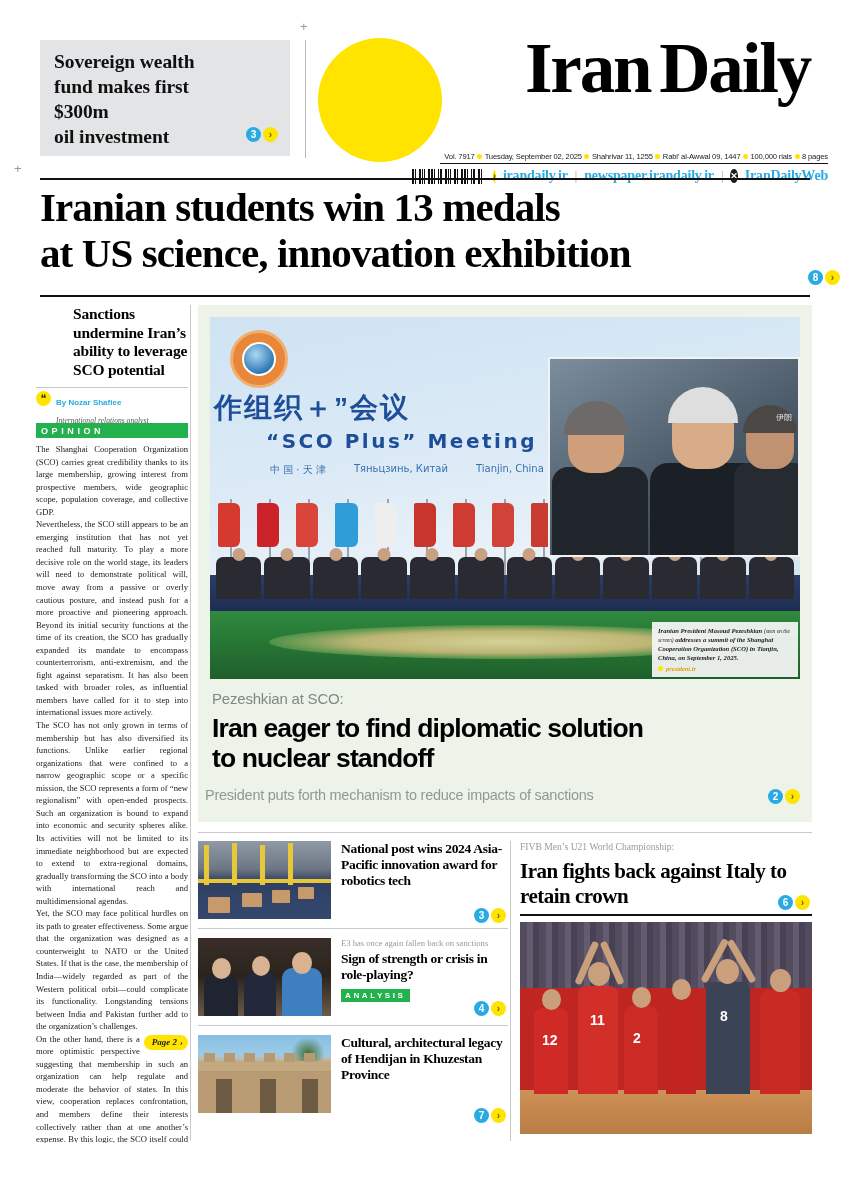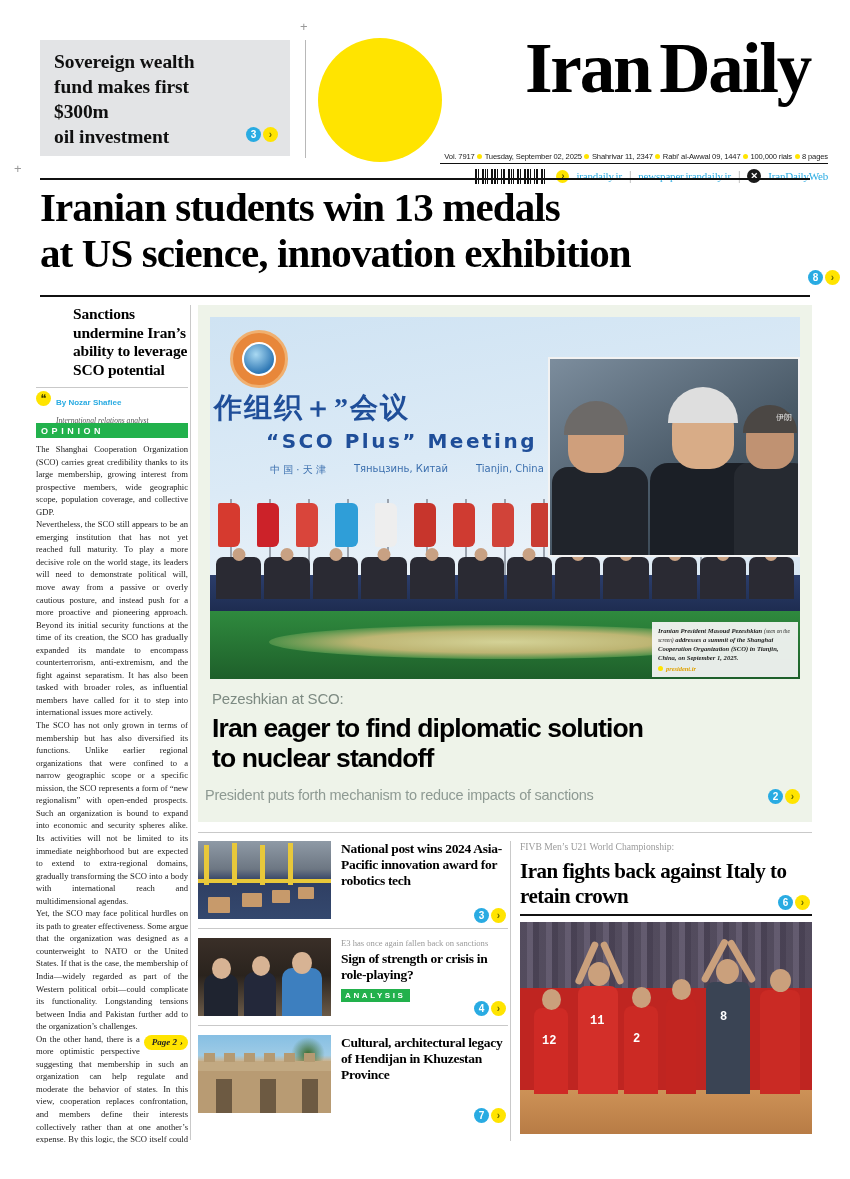--- a/index.html
+++ b/index.html
@@ -352,7 +352,7 @@
     </div>
 
     <div class="volline">
-      <span>Vol. 7917</span><span class="dotsep"></span><span>Tuesday, September 02, 2025</span><span class="dotsep"></span><span>Shahrivar 11, 2347</span><span class="dotsep"></span><span>Rabi' al-Awwal 09, 1447</span><span class="dotsep"></span><span>100,000 rials</span><span class="dotsep"></span><span>8 pages</span>
+      <span>Vol. 7917</span><span class="dotsep"></span><span>Tuesday, September 02, 2025</span><span class="dotsep"></span><span>Shahrivar 11, 1255</span><span class="dotsep"></span><span>Rabi' al-Awwal 09, 1447</span><span class="dotsep"></span><span>100,000 rials</span><span class="dotsep"></span><span>8 pages</span>
     </div>
 
     <div class="weblinks">

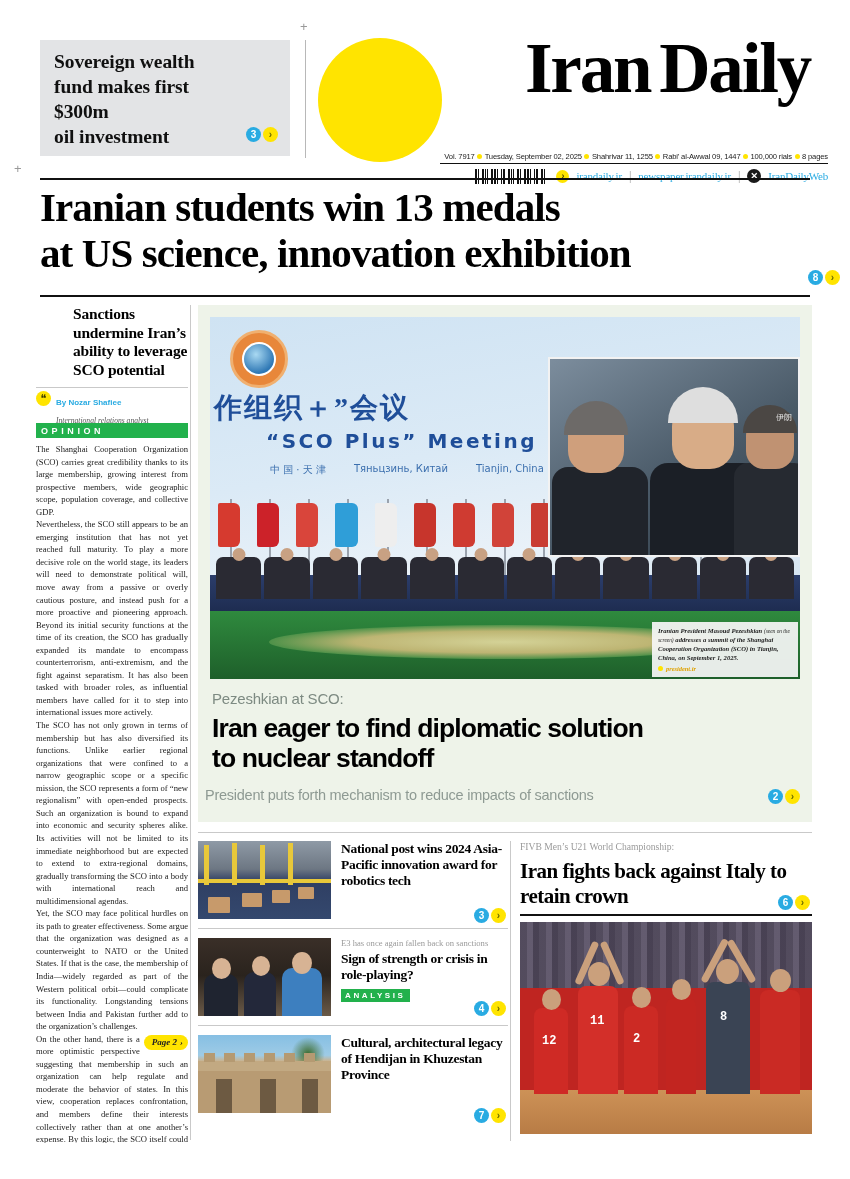--- a/index.html
+++ b/index.html
@@ -93,7 +93,7 @@
     font-family: "Liberation Sans", sans-serif; font-size: 9px; font-weight: 700; color: #fff;
   }
   .weblink {
-    font-family: "Liberation Serif", serif; font-weight: 400; font-size: 11px;
+    font-family: "Liberation Serif", serif; font-weight: 700; font-size: 14px;
     color: #29abe2; white-space: nowrap; letter-spacing: -0.2px;
   }
   .weblink.dark { color: #29abe2; }

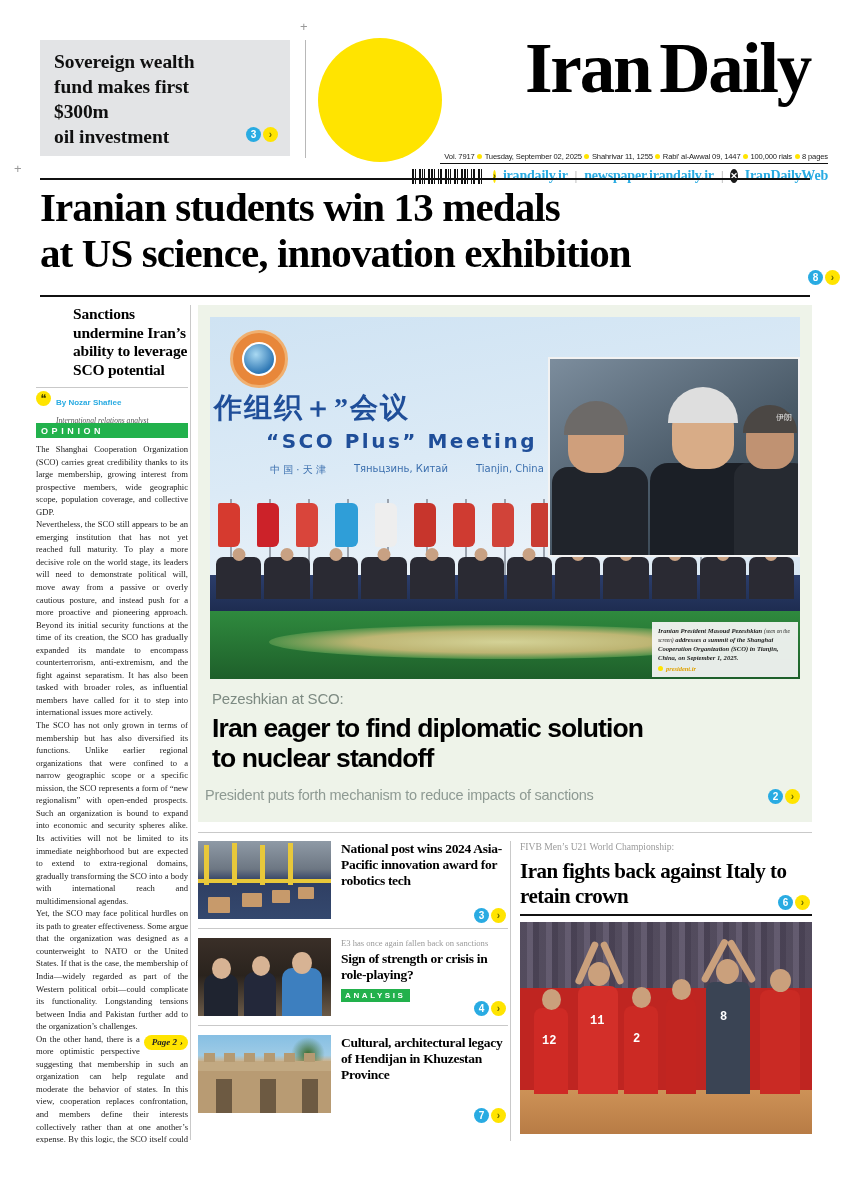--- a/index.html
+++ b/index.html
@@ -181,7 +181,7 @@
   }
   .cn-title {
     position: absolute; left: 0px; top: 72px; width: 100%;
-    font-family: Liberation Serif, serif; font-size: 28px; font-weight: 700;
+    font-family: Liberation Sans, sans-serif; font-size: 28px; font-weight: 700;
     color: #1f4e99; letter-spacing: 2px; padding-left: 4px;
   }
   .en-title {

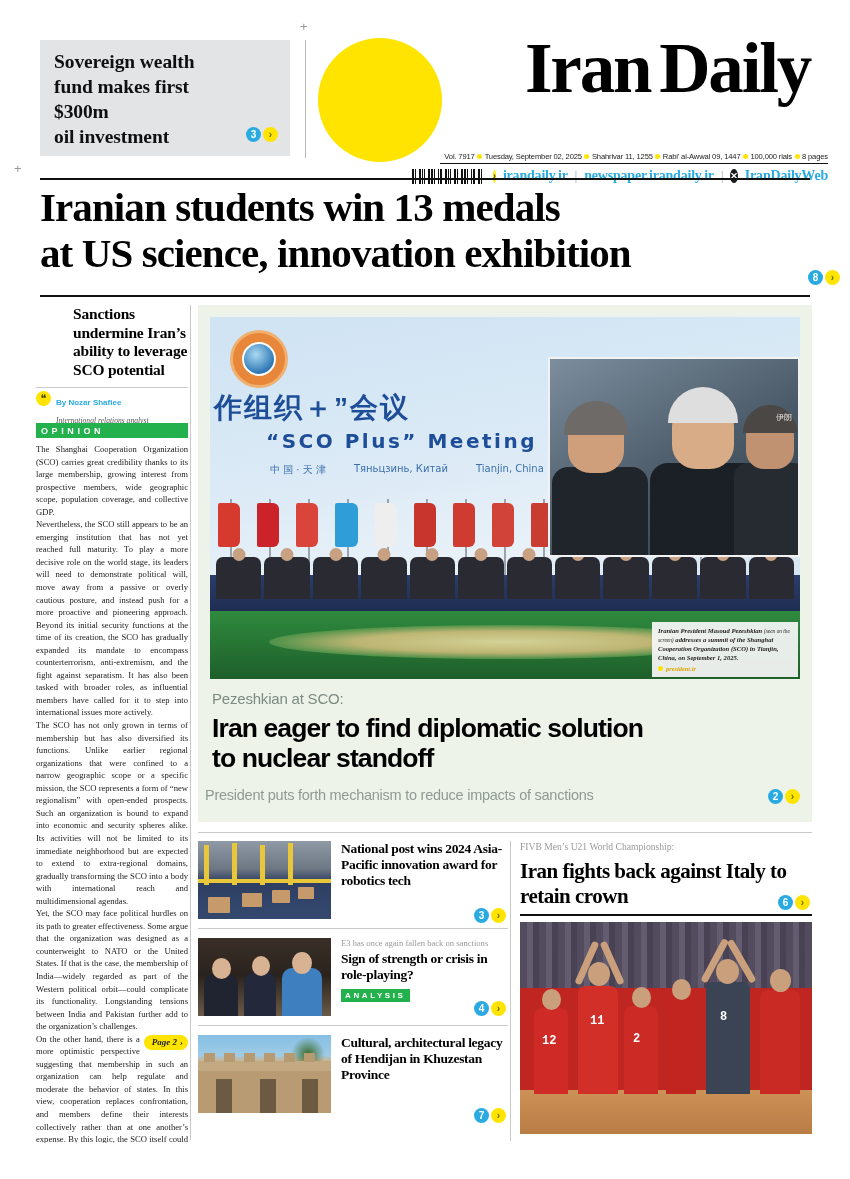--- a/index.html
+++ b/index.html
@@ -321,7 +321,7 @@
   .ph-volley .pl { position: absolute; bottom: 40px; border-radius: 8px 8px 0 0; }
   .ph-volley .hd { position: absolute; border-radius: 50%; background: #caa07c; }
   .ph-volley .arm { position: absolute; width: 7px; background: #caa07c; border-radius: 4px; transform-origin: bottom center; }
-  .ph-volley .num { position: absolute; color: #fff; font-family: Liberation Mono, monospace; font-weight: 700; font-size: 12px; }
+  .ph-volley .num { position: absolute; color: #fff; font-family: Liberation Sans, sans-serif; font-weight: 700; font-size: 14px; }
 </style>
 </head>
 <body>

